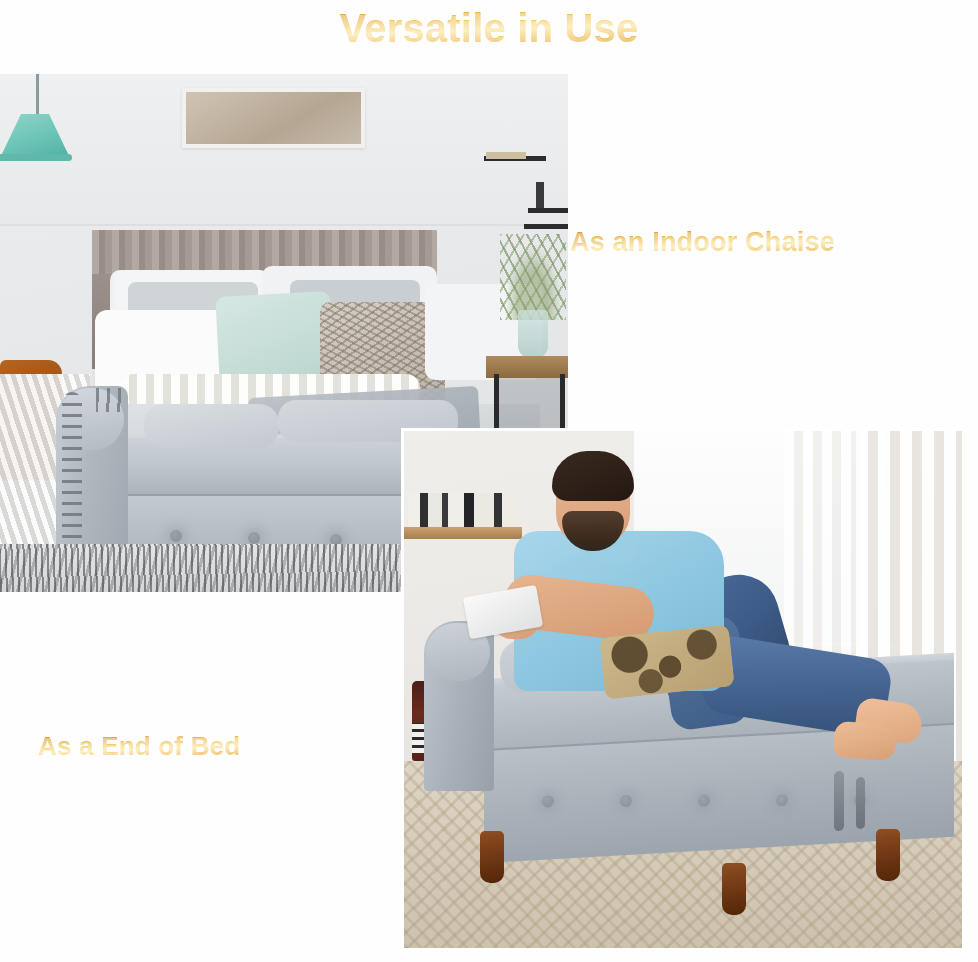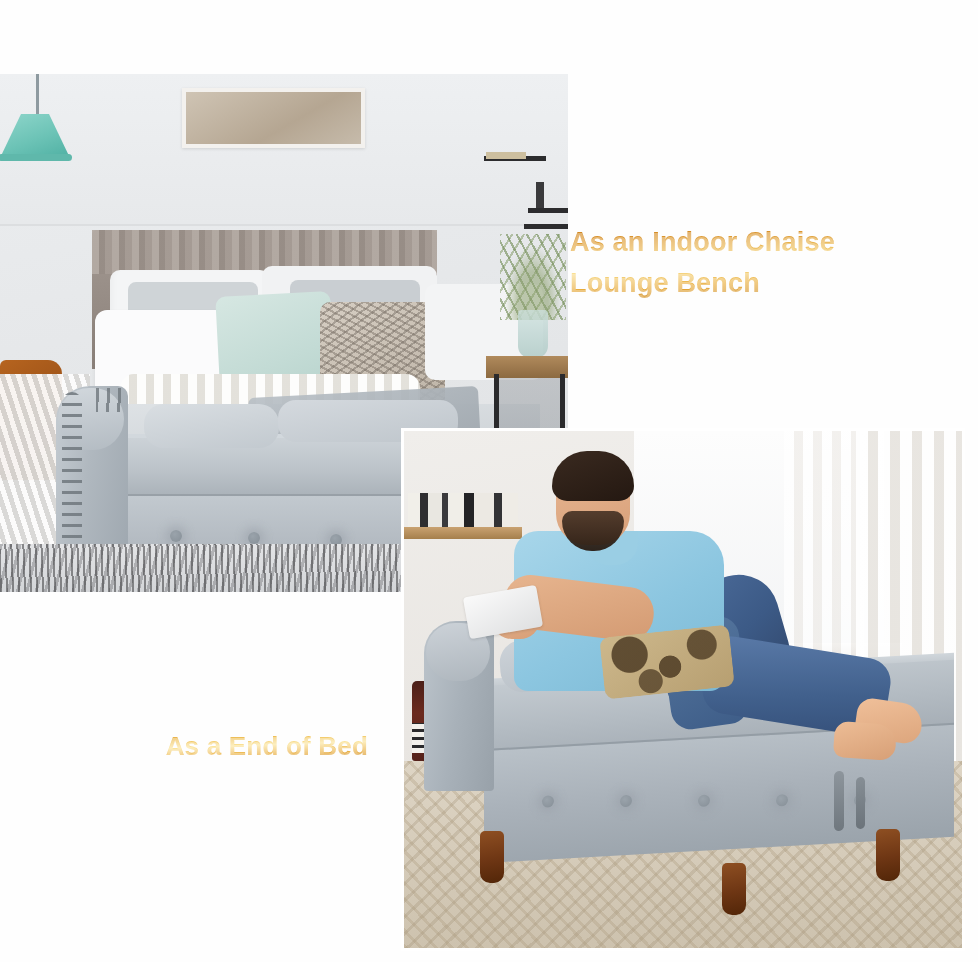--- a/index.html
+++ b/index.html
@@ -248,6 +248,7 @@
 
 <div class="stage">
 
+  <div id="main-title" class="gold">Versatile in Use</div>
 
   <div class="photo" id="photo-bedroom">
     <div class="layer bd-wall"></div>

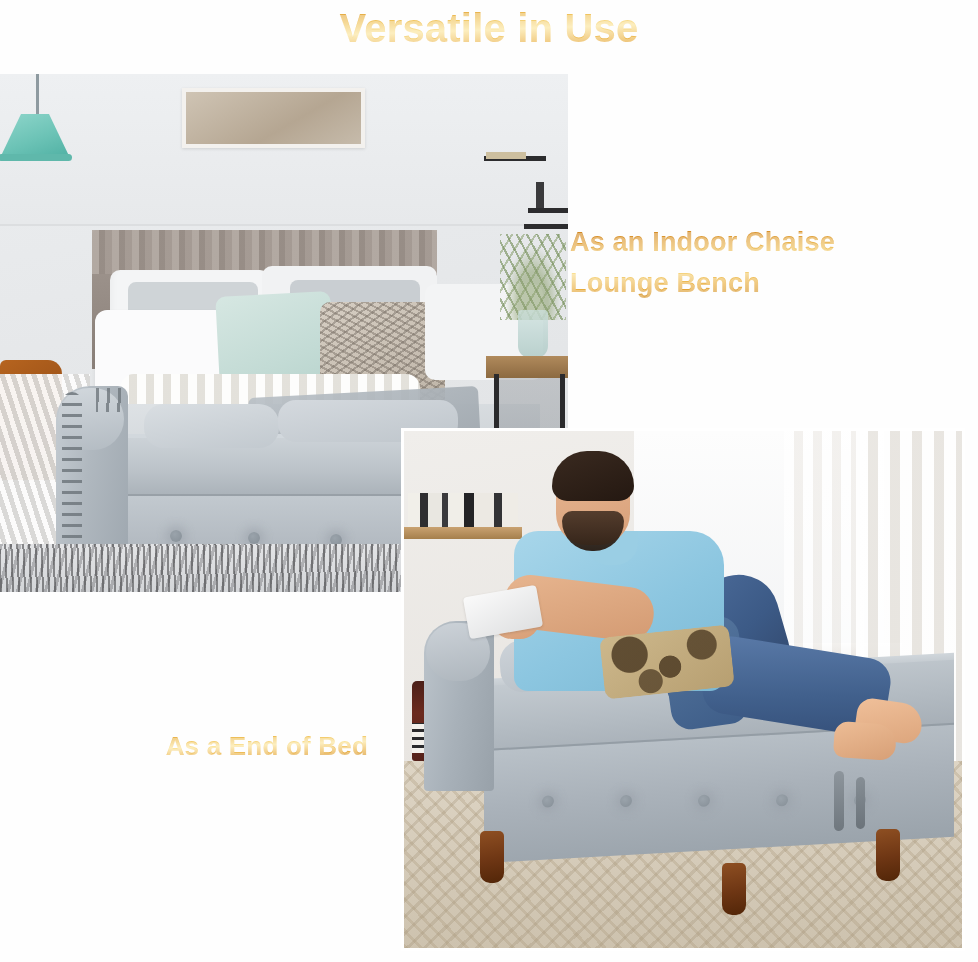--- a/index.html
+++ b/index.html
@@ -318,7 +318,6 @@
 
   <div id="caption-right" class="gold">
     <div>As an Indoor Chaise</div>
-    <div>Lounge Bench</div>
   </div>
 
   <div id="caption-left" class="gold">

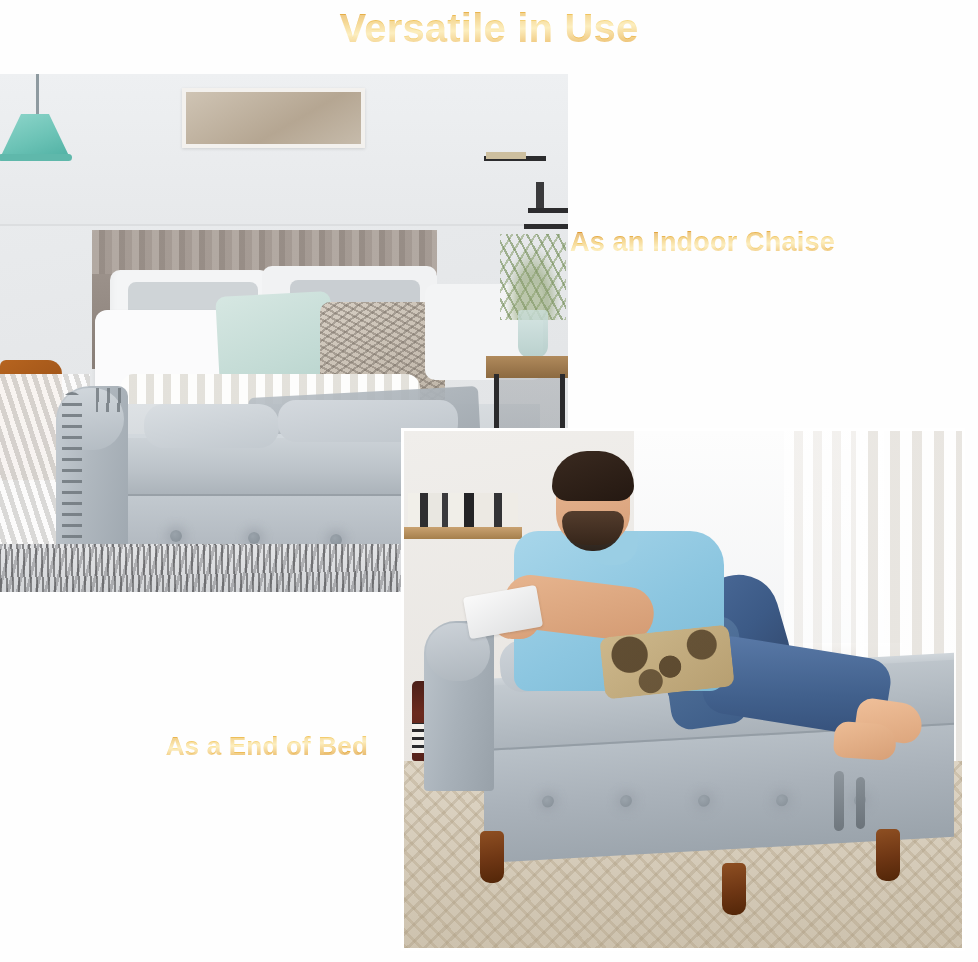--- a/index.html
+++ b/index.html
@@ -28,7 +28,7 @@
     font-size:27px;line-height:41px;
   }
   #caption-left{
-    position:absolute;left:38px;top:726px;width:330px;text-align:right;
+    position:absolute;left:38px;top:726px;width:330px;text-align:left;
     font-size:26px;line-height:40px;
   }
 

